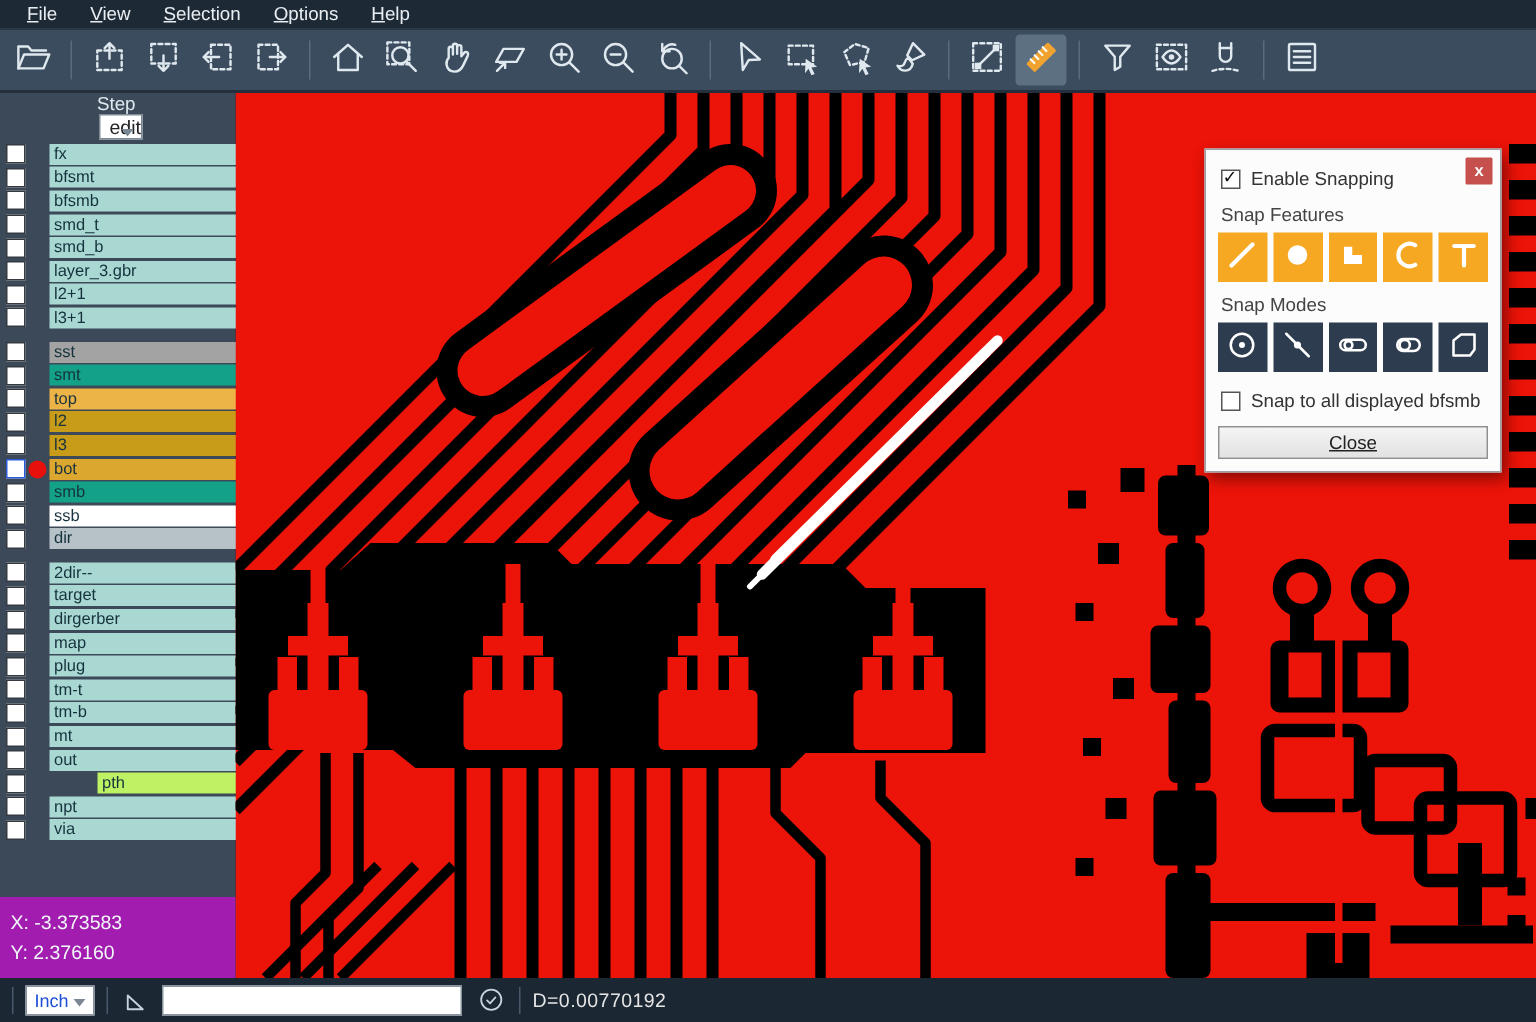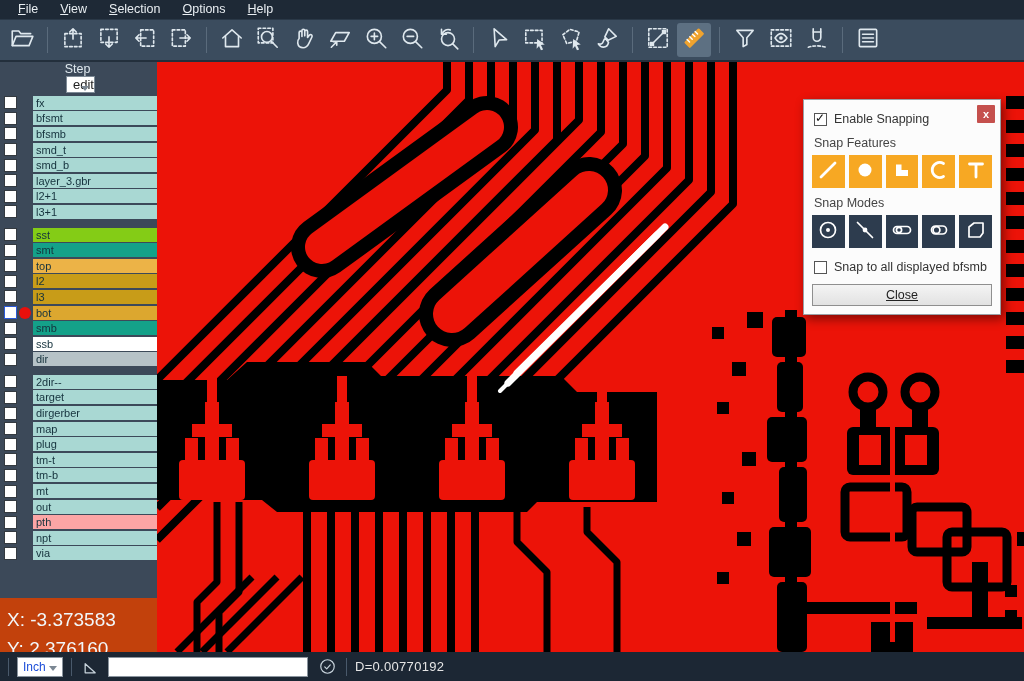--- a/index.html
+++ b/index.html
@@ -305,7 +305,7 @@
         <div class="layer-group">
           <div class="layer-row">
             <div class="cb"></div>
-            <div class="layer-bar" style="background: #84cc16;">sst</div>
+            <div class="layer-bar" style="background: #a3a3a3;">sst</div>
           </div>
           <div class="layer-row">
             <div class="cb"></div>

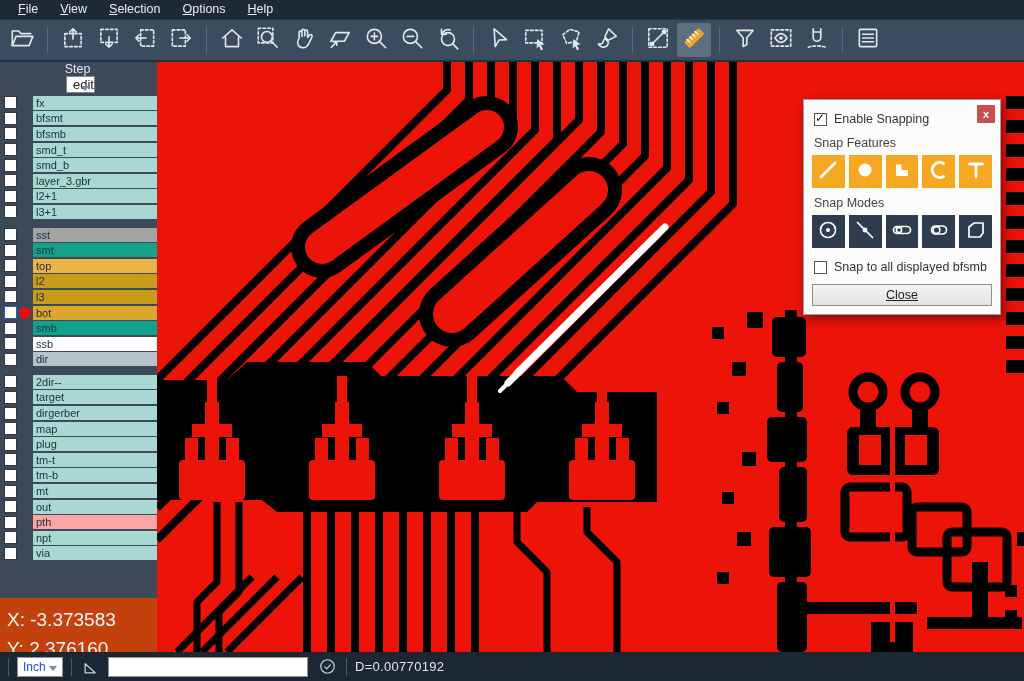--- a/index.html
+++ b/index.html
@@ -380,7 +380,7 @@
           </div>
           <div class="layer-row">
             <div class="cb"></div>
-            <div class="layer-bar" style="background: #fca5a5;">pth</div>
+            <div class="layer-bar" style="background: #bef264; margin-left: 32px;">pth</div>
           </div>
           <div class="layer-row">
             <div class="cb"></div>

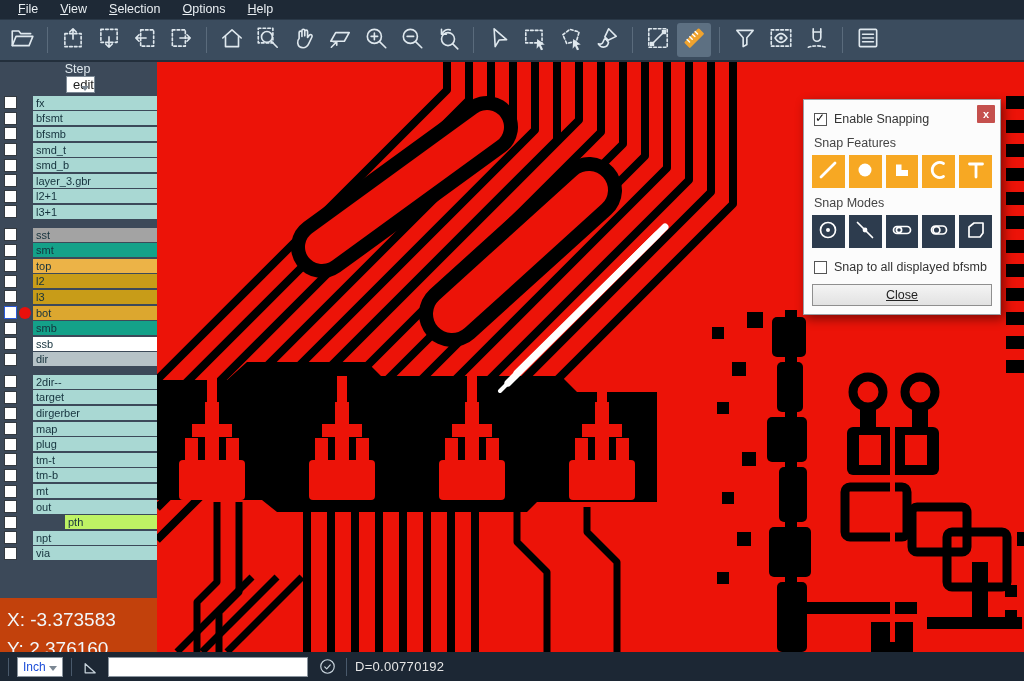--- a/index.html
+++ b/index.html
@@ -53,7 +53,7 @@
                color:#15323d; padding:0 3px; display:flex; align-items:center; overflow:hidden; }
   .layer-bar .grid-glyph { margin-left:auto; font-size:11px; color:#333; line-height:10px; }
   .coords { position:absolute; left:0; bottom:0; width:157px; height:54px;
-            background:#c2410c; color:#f2f7fa; font-size:19px; padding:7px 0 0 7px;
+            background:#a21caf; color:#f2f7fa; font-size:13px; padding:7px 0 0 7px;
             line-height:1.55; }
 
   

